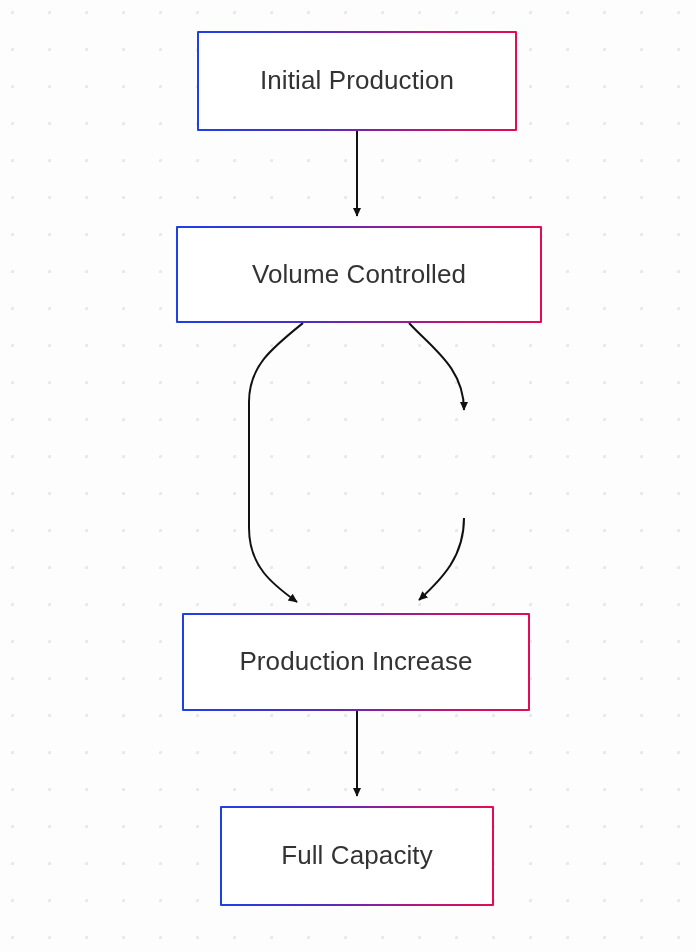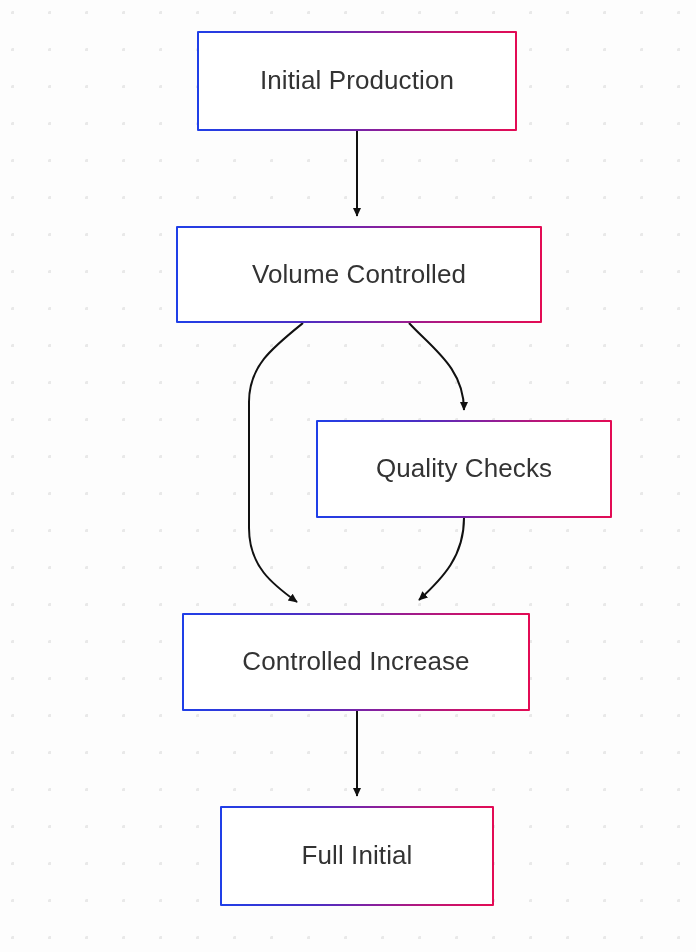--- a/index.html
+++ b/index.html
@@ -105,9 +105,6 @@
     <span class="node-label">Volume Controlled</span>
   </div>
 
-  <div class="node" id="node-quality-checks">
-    <span class="node-label">Quality Checks</span>
-  </div>
 
   <div class="node" id="node-controlled-increase">
     <span class="node-label">Controlled Increase</span>

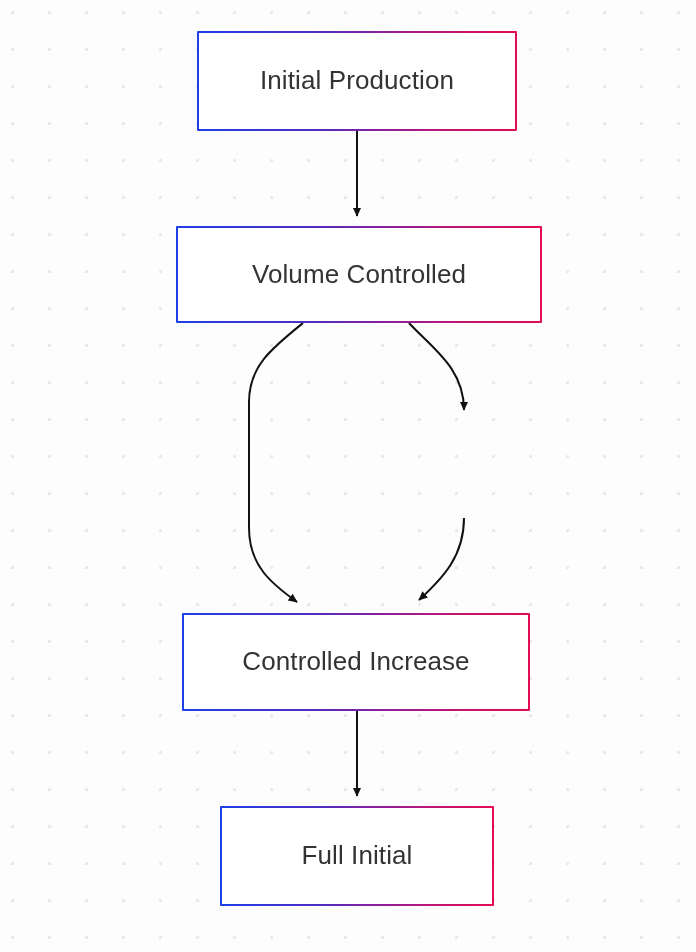--- a/index.html
+++ b/index.html
@@ -107,7 +107,7 @@
 
 
   <div class="node" id="node-controlled-increase">
-    <span class="node-label">Controlled Increase</span>
+    <span class="node-label">Production Increase</span>
   </div>
 
   <div class="node" id="node-full-capacity">

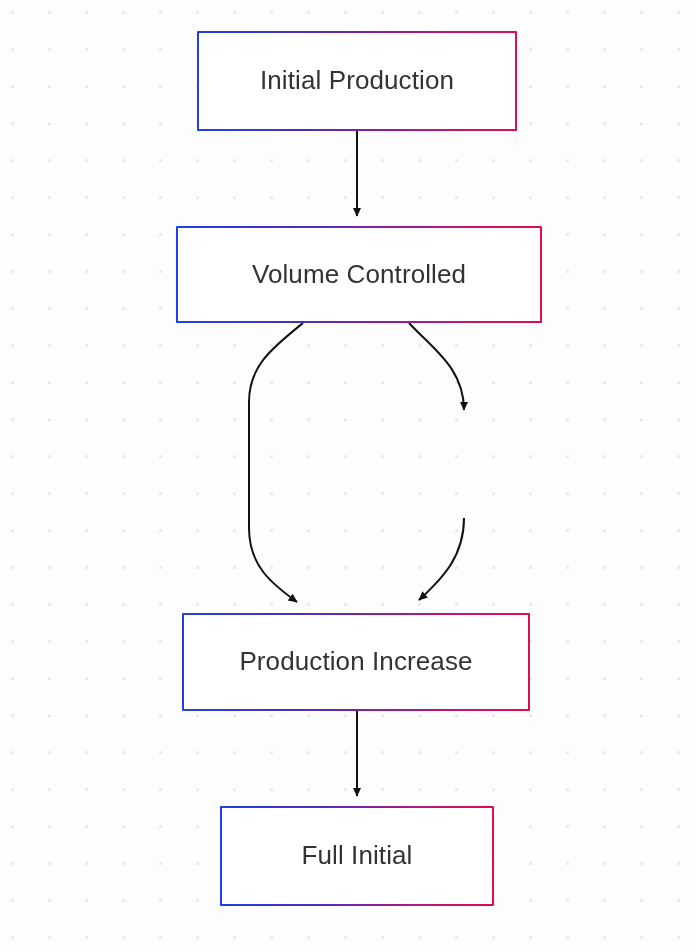--- a/index.html
+++ b/index.html
@@ -111,7 +111,7 @@
   </div>
 
   <div class="node" id="node-full-capacity">
-    <span class="node-label">Full Initial</span>
+    <span class="node-label">Full Capacity</span>
   </div>
 
 </div>

